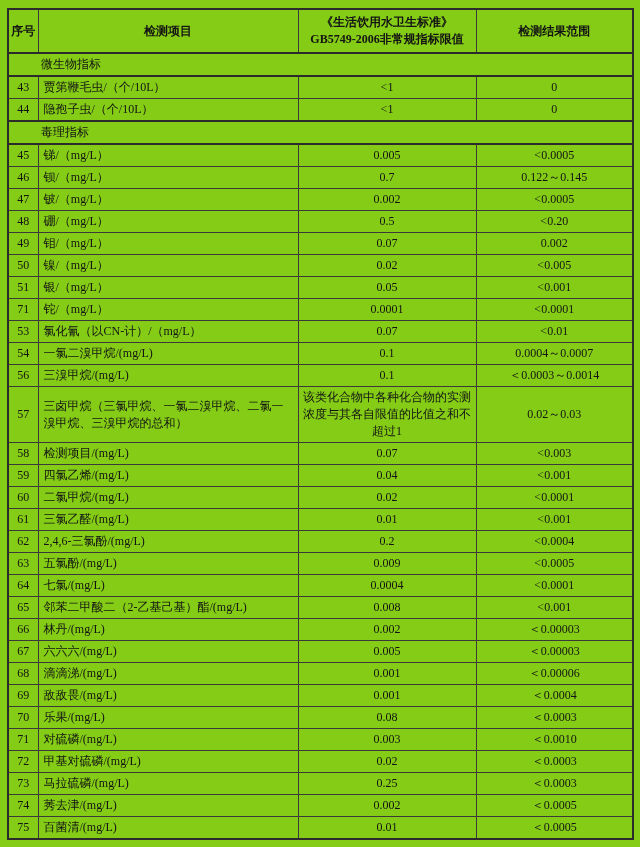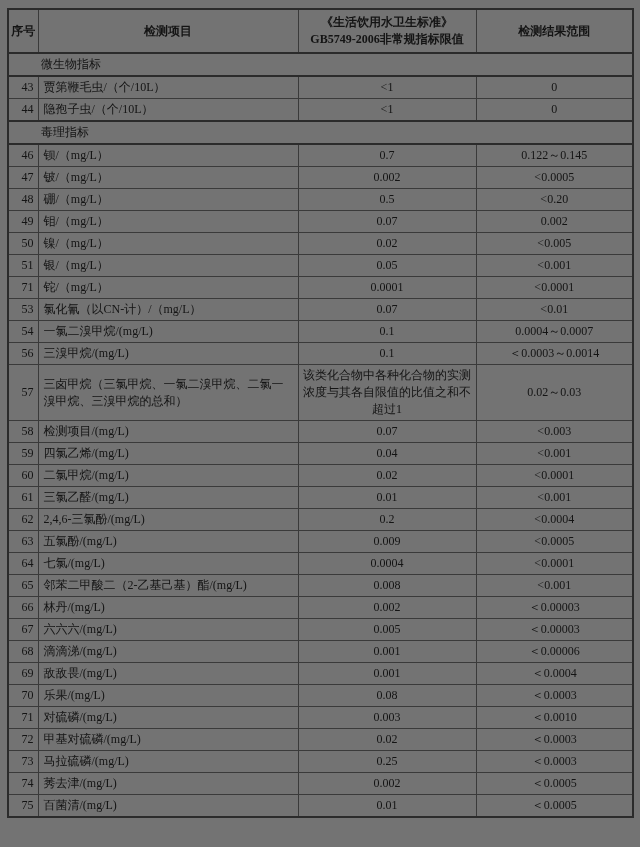--- a/index.html
+++ b/index.html
@@ -13,7 +13,7 @@
     height: 847px;
     box-sizing: border-box;
     padding: 8px 8px 0 7px;
-    background: #737373;
+    background: #84cc16;
     font-family: "Liberation Serif", "DejaVu Serif", serif;
     color: #141414;
   }

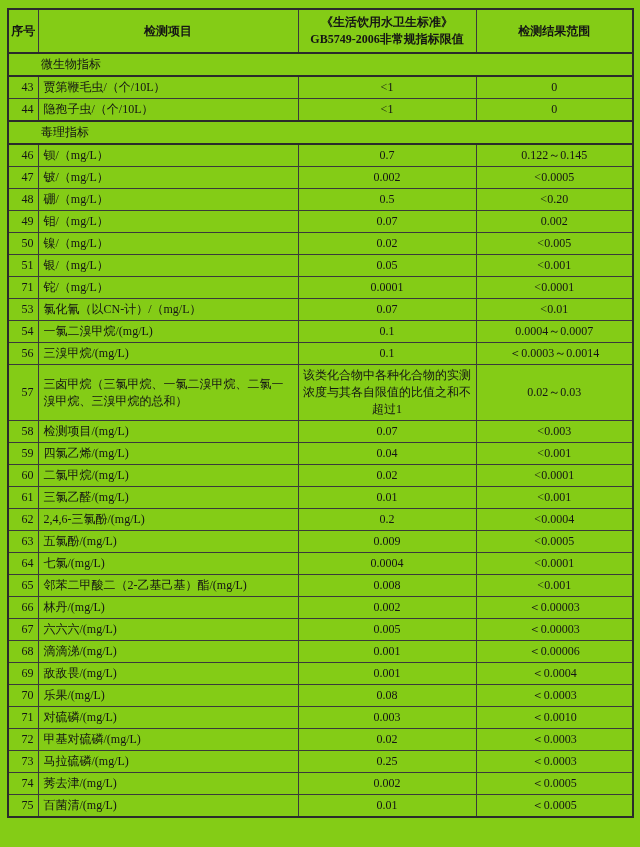--- a/index.html
+++ b/index.html
@@ -42,7 +42,7 @@
     padding: 4px 2px;
     border-bottom: 2px solid #2b2b2b;
   }
-  td.col-no     { text-align: right; }
+  td.col-no     { text-align: center; }
   td.col-item   { text-align: left; padding-left: 5px; }
   td.col-limit  { text-align: center; }
   td.col-result { text-align: center; }

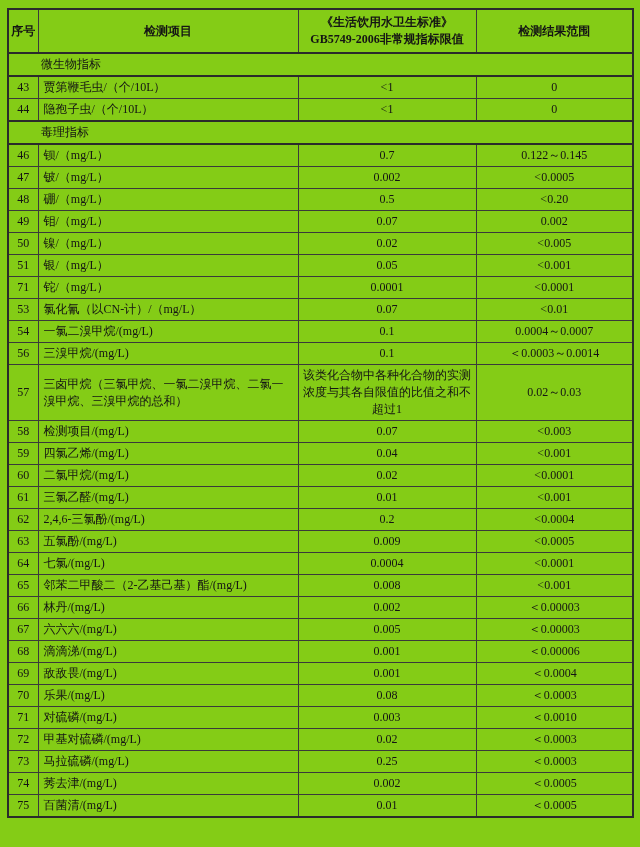--- a/index.html
+++ b/index.html
@@ -97,6 +97,12 @@
           <td colspan="4">毒理指标</td>
         </tr>
         <tr>
+          <td class="col-no">45</td>
+          <td class="col-item">锑/（mg/L）</td>
+          <td class="col-limit">0.005</td>
+          <td class="col-result">&lt;0.0005</td>
+        </tr>
+        <tr>
           <td class="col-no">46</td>
           <td class="col-item">钡/（mg/L）</td>
           <td class="col-limit">0.7</td>

